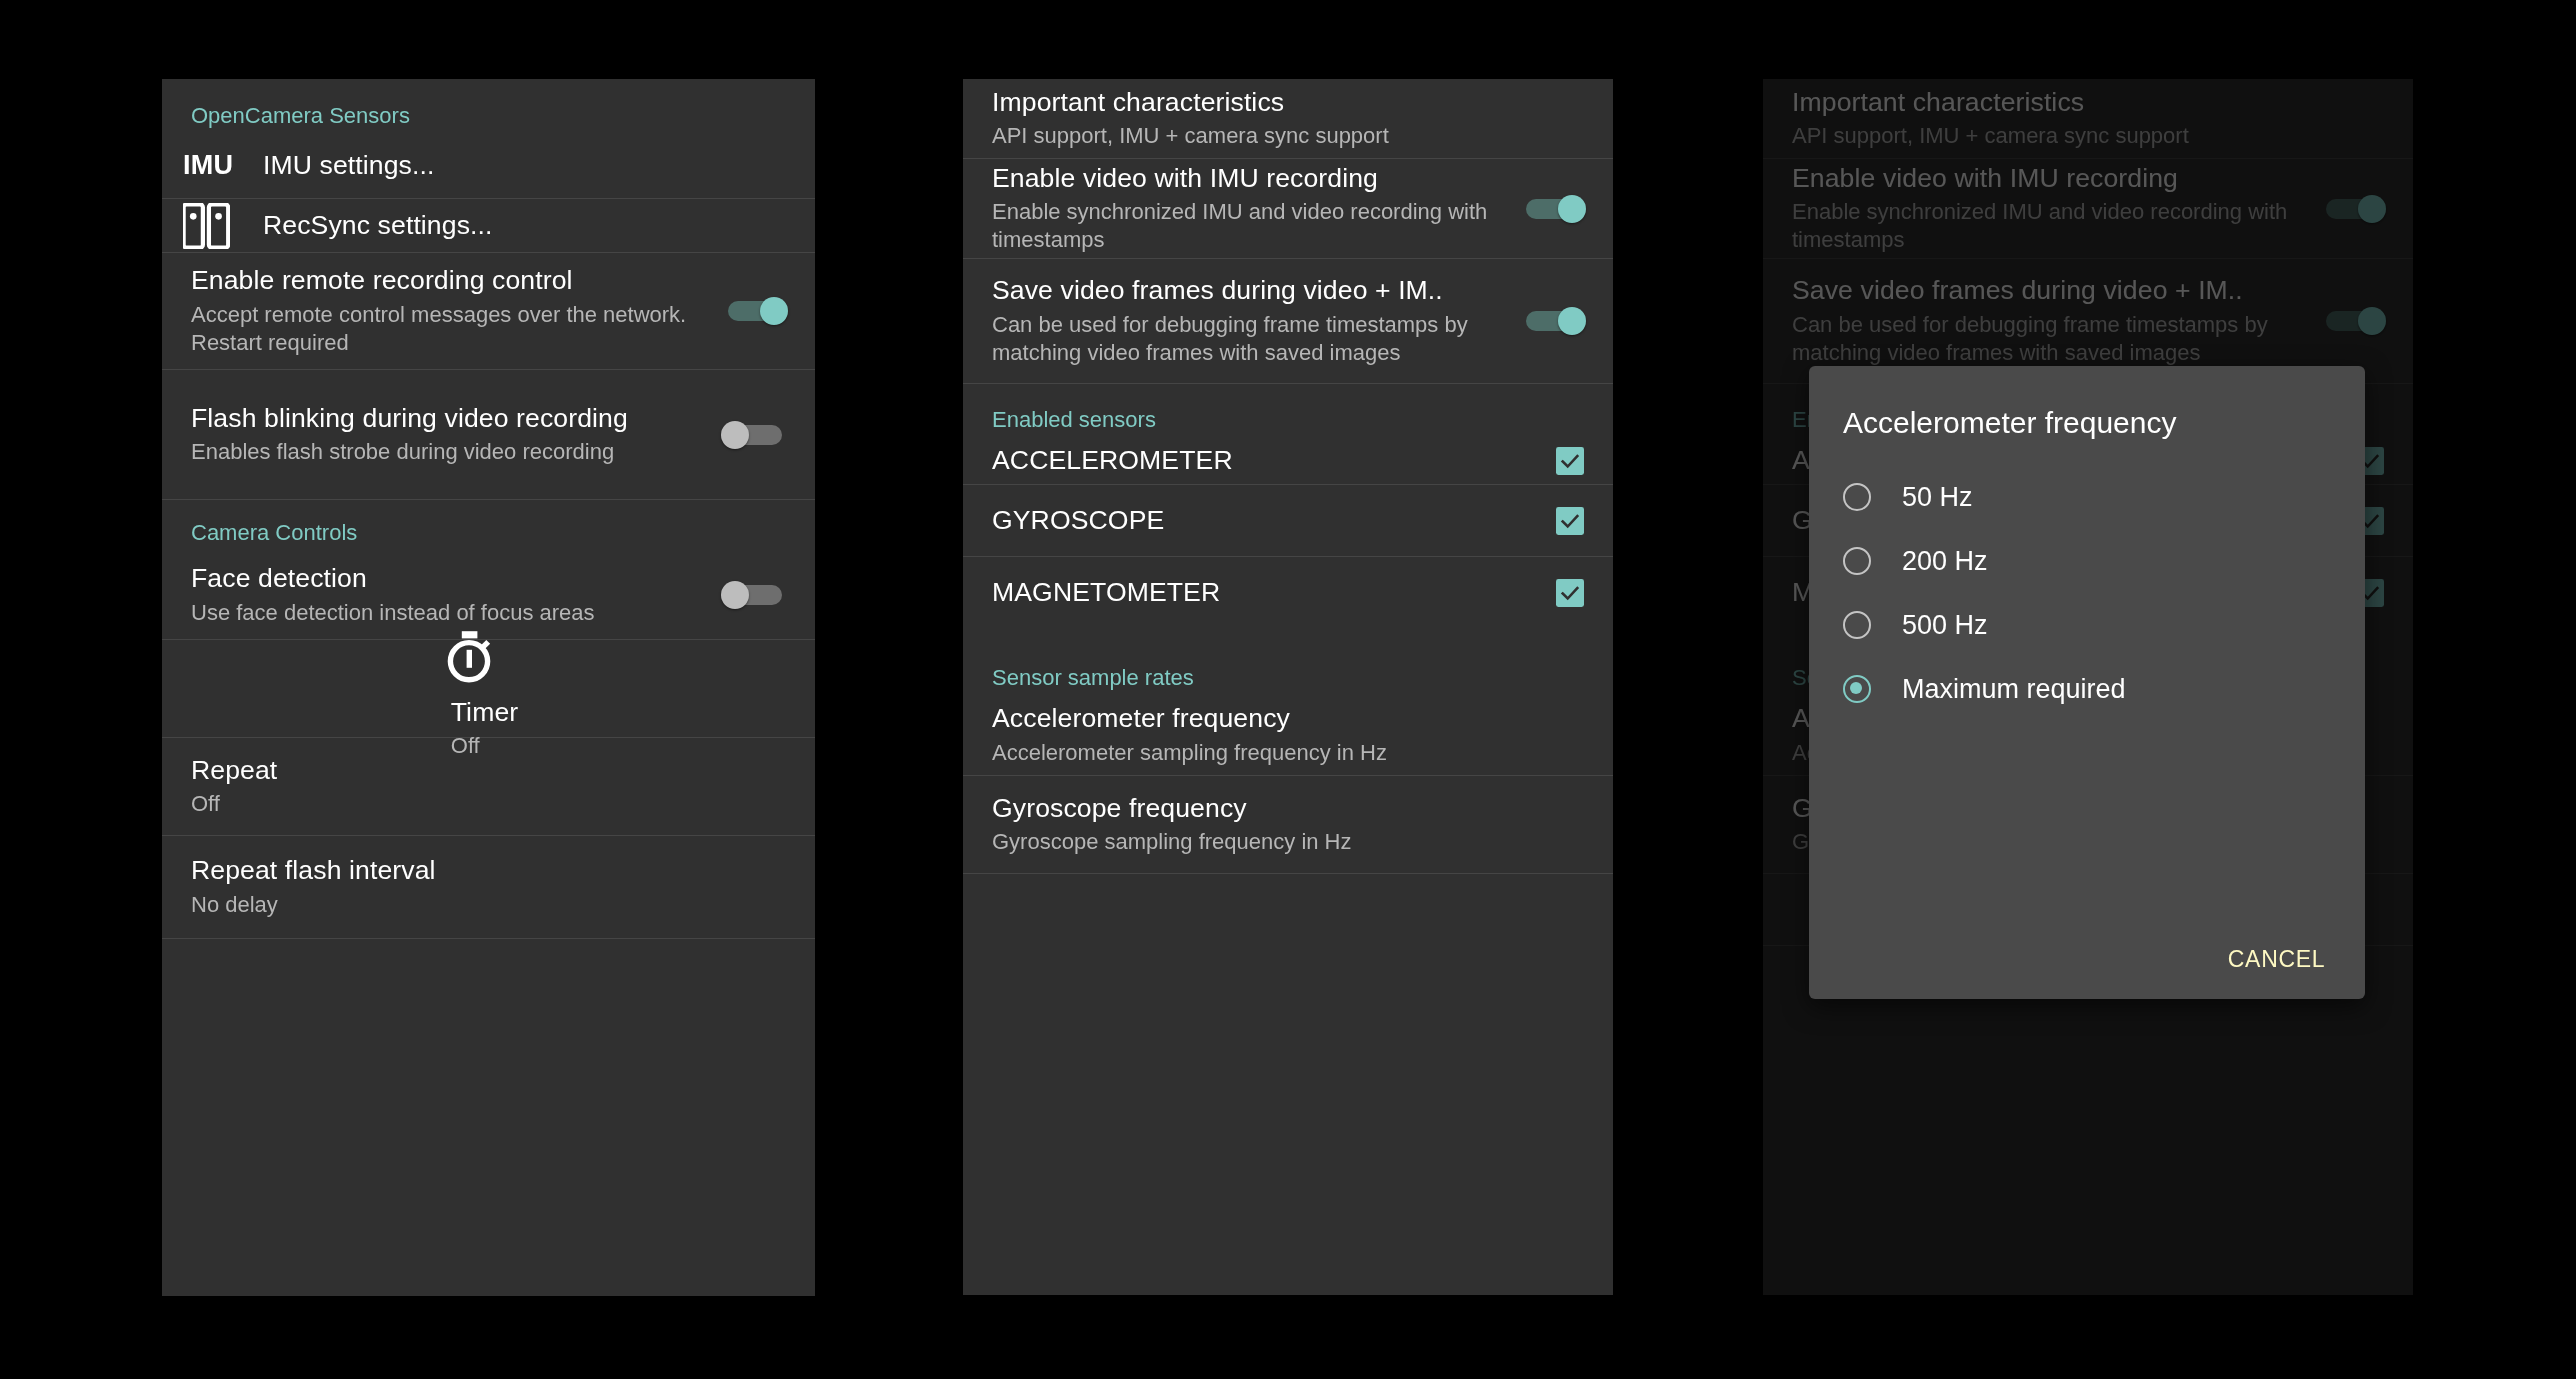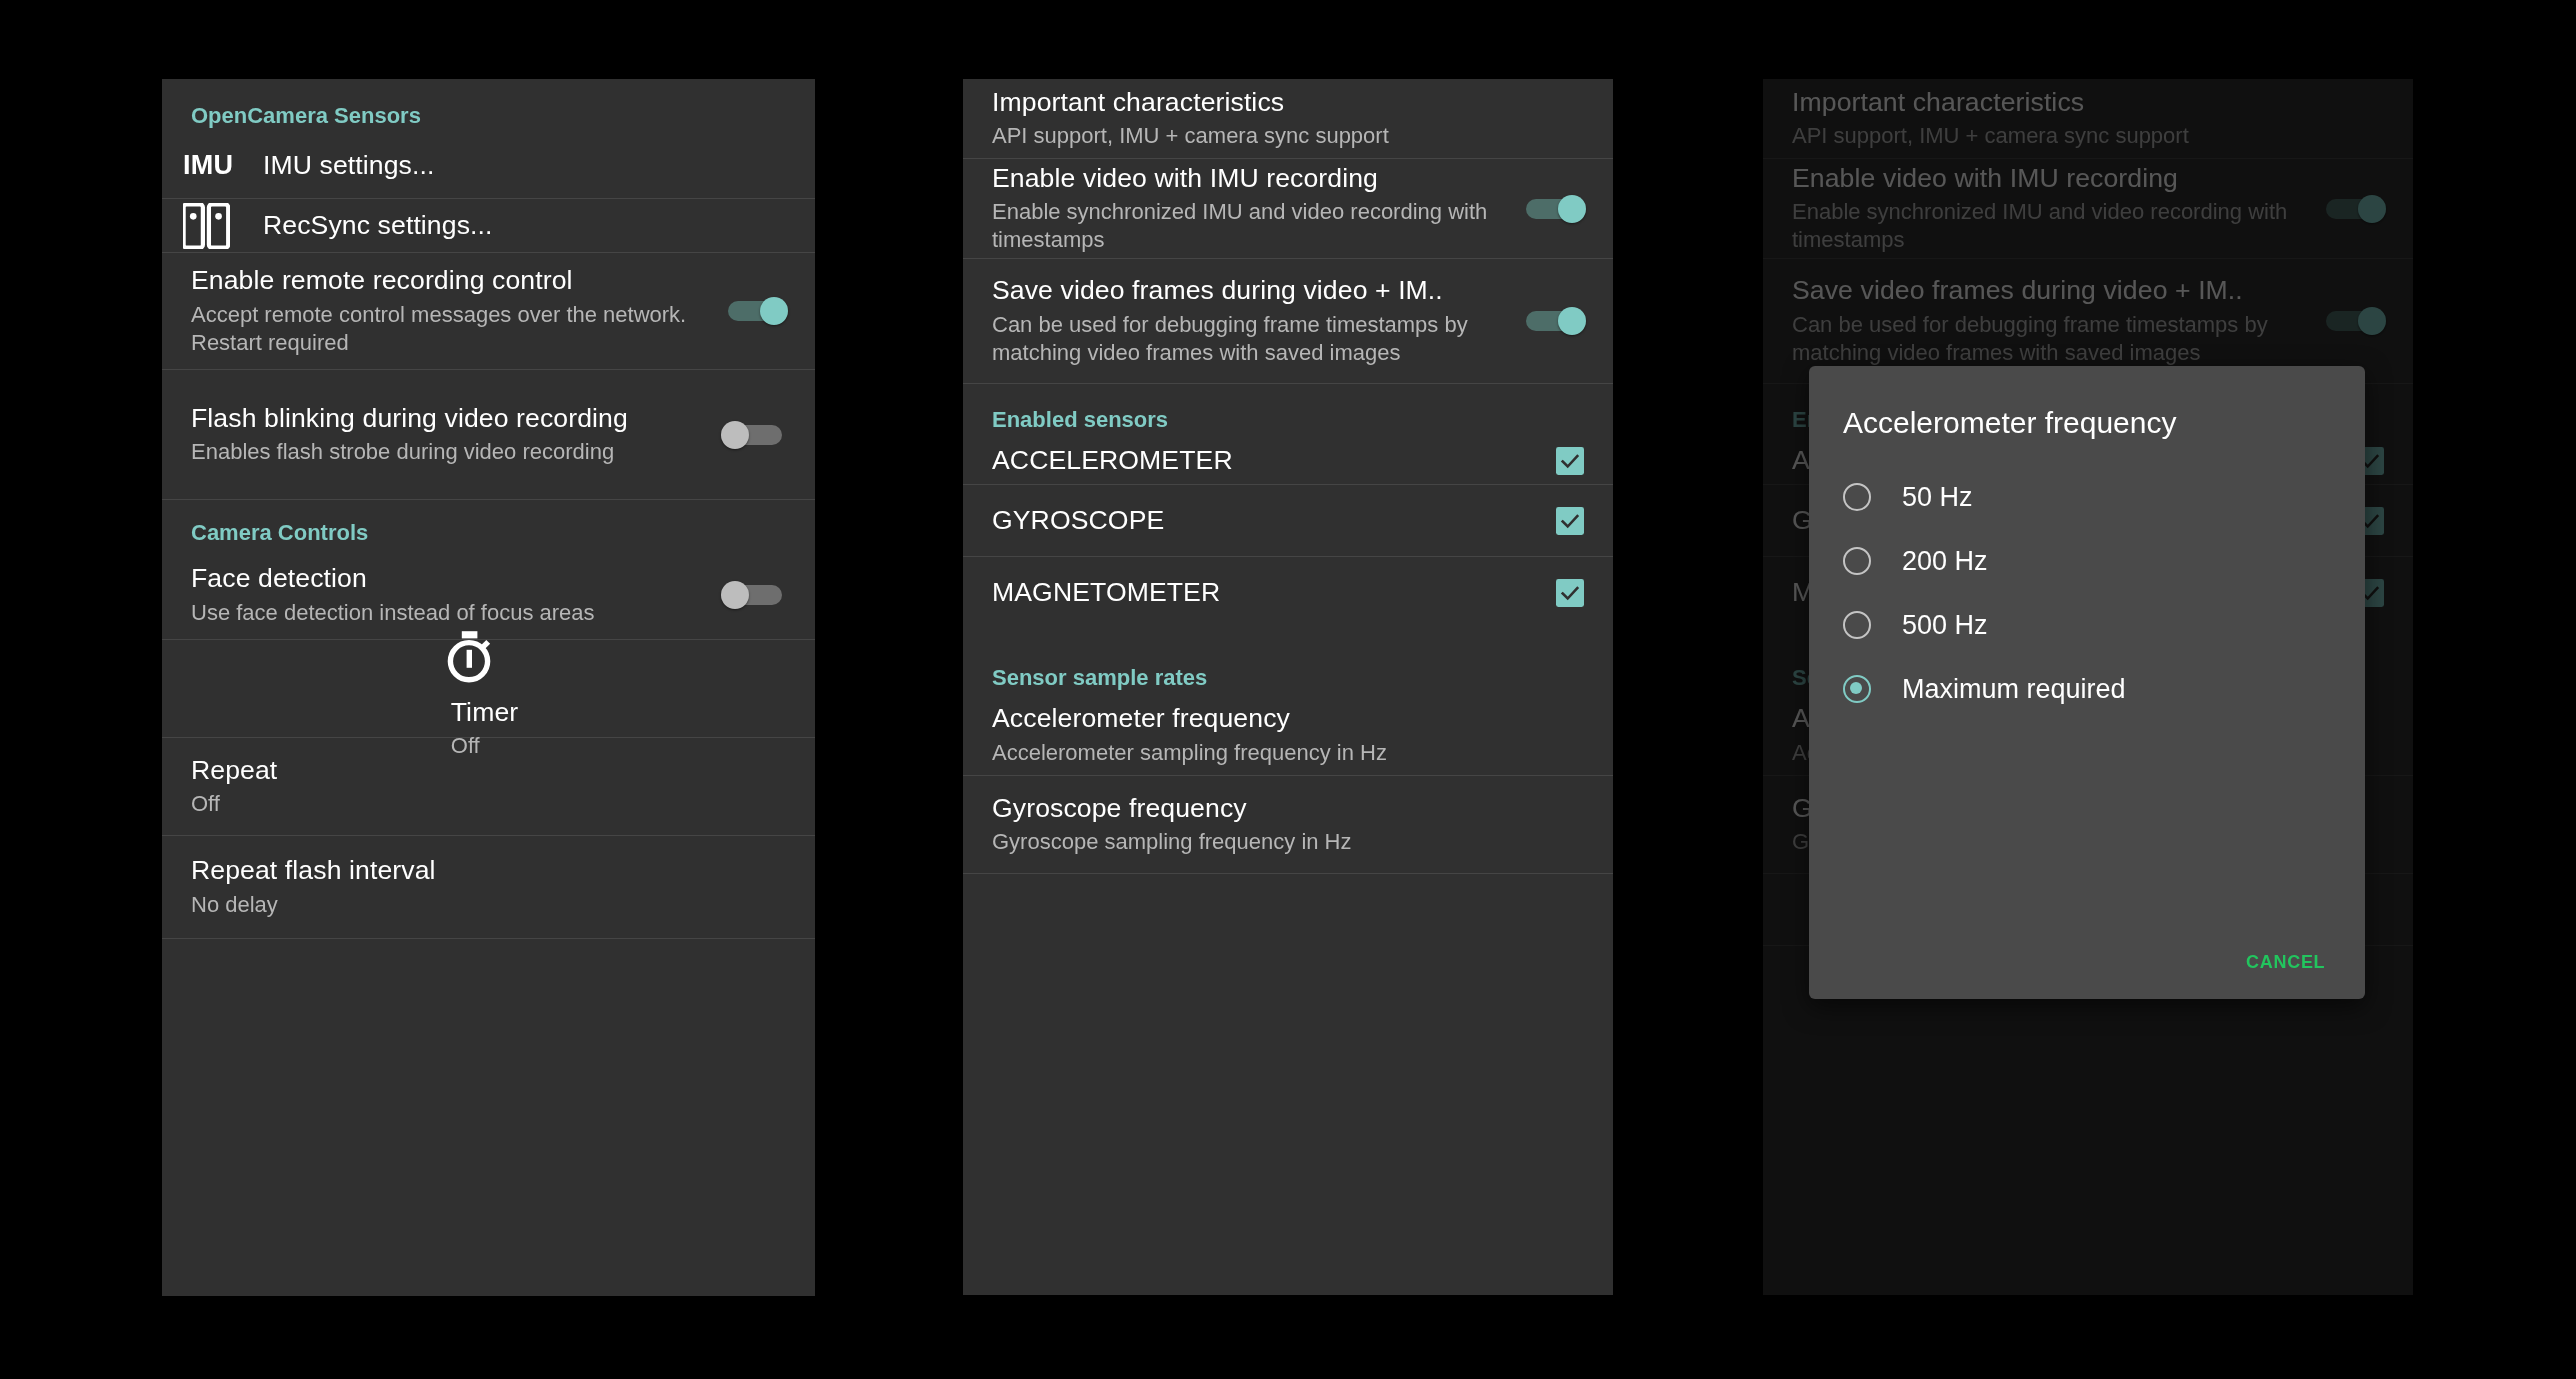--- a/index.html
+++ b/index.html
@@ -49,7 +49,7 @@
   .section-head {
     color: #80cbc4;
     font-size: 22px;
-    font-weight: 700;
+    font-weight: 400;
     padding: 0 29px;
     display: flex;
     align-items: flex-end;

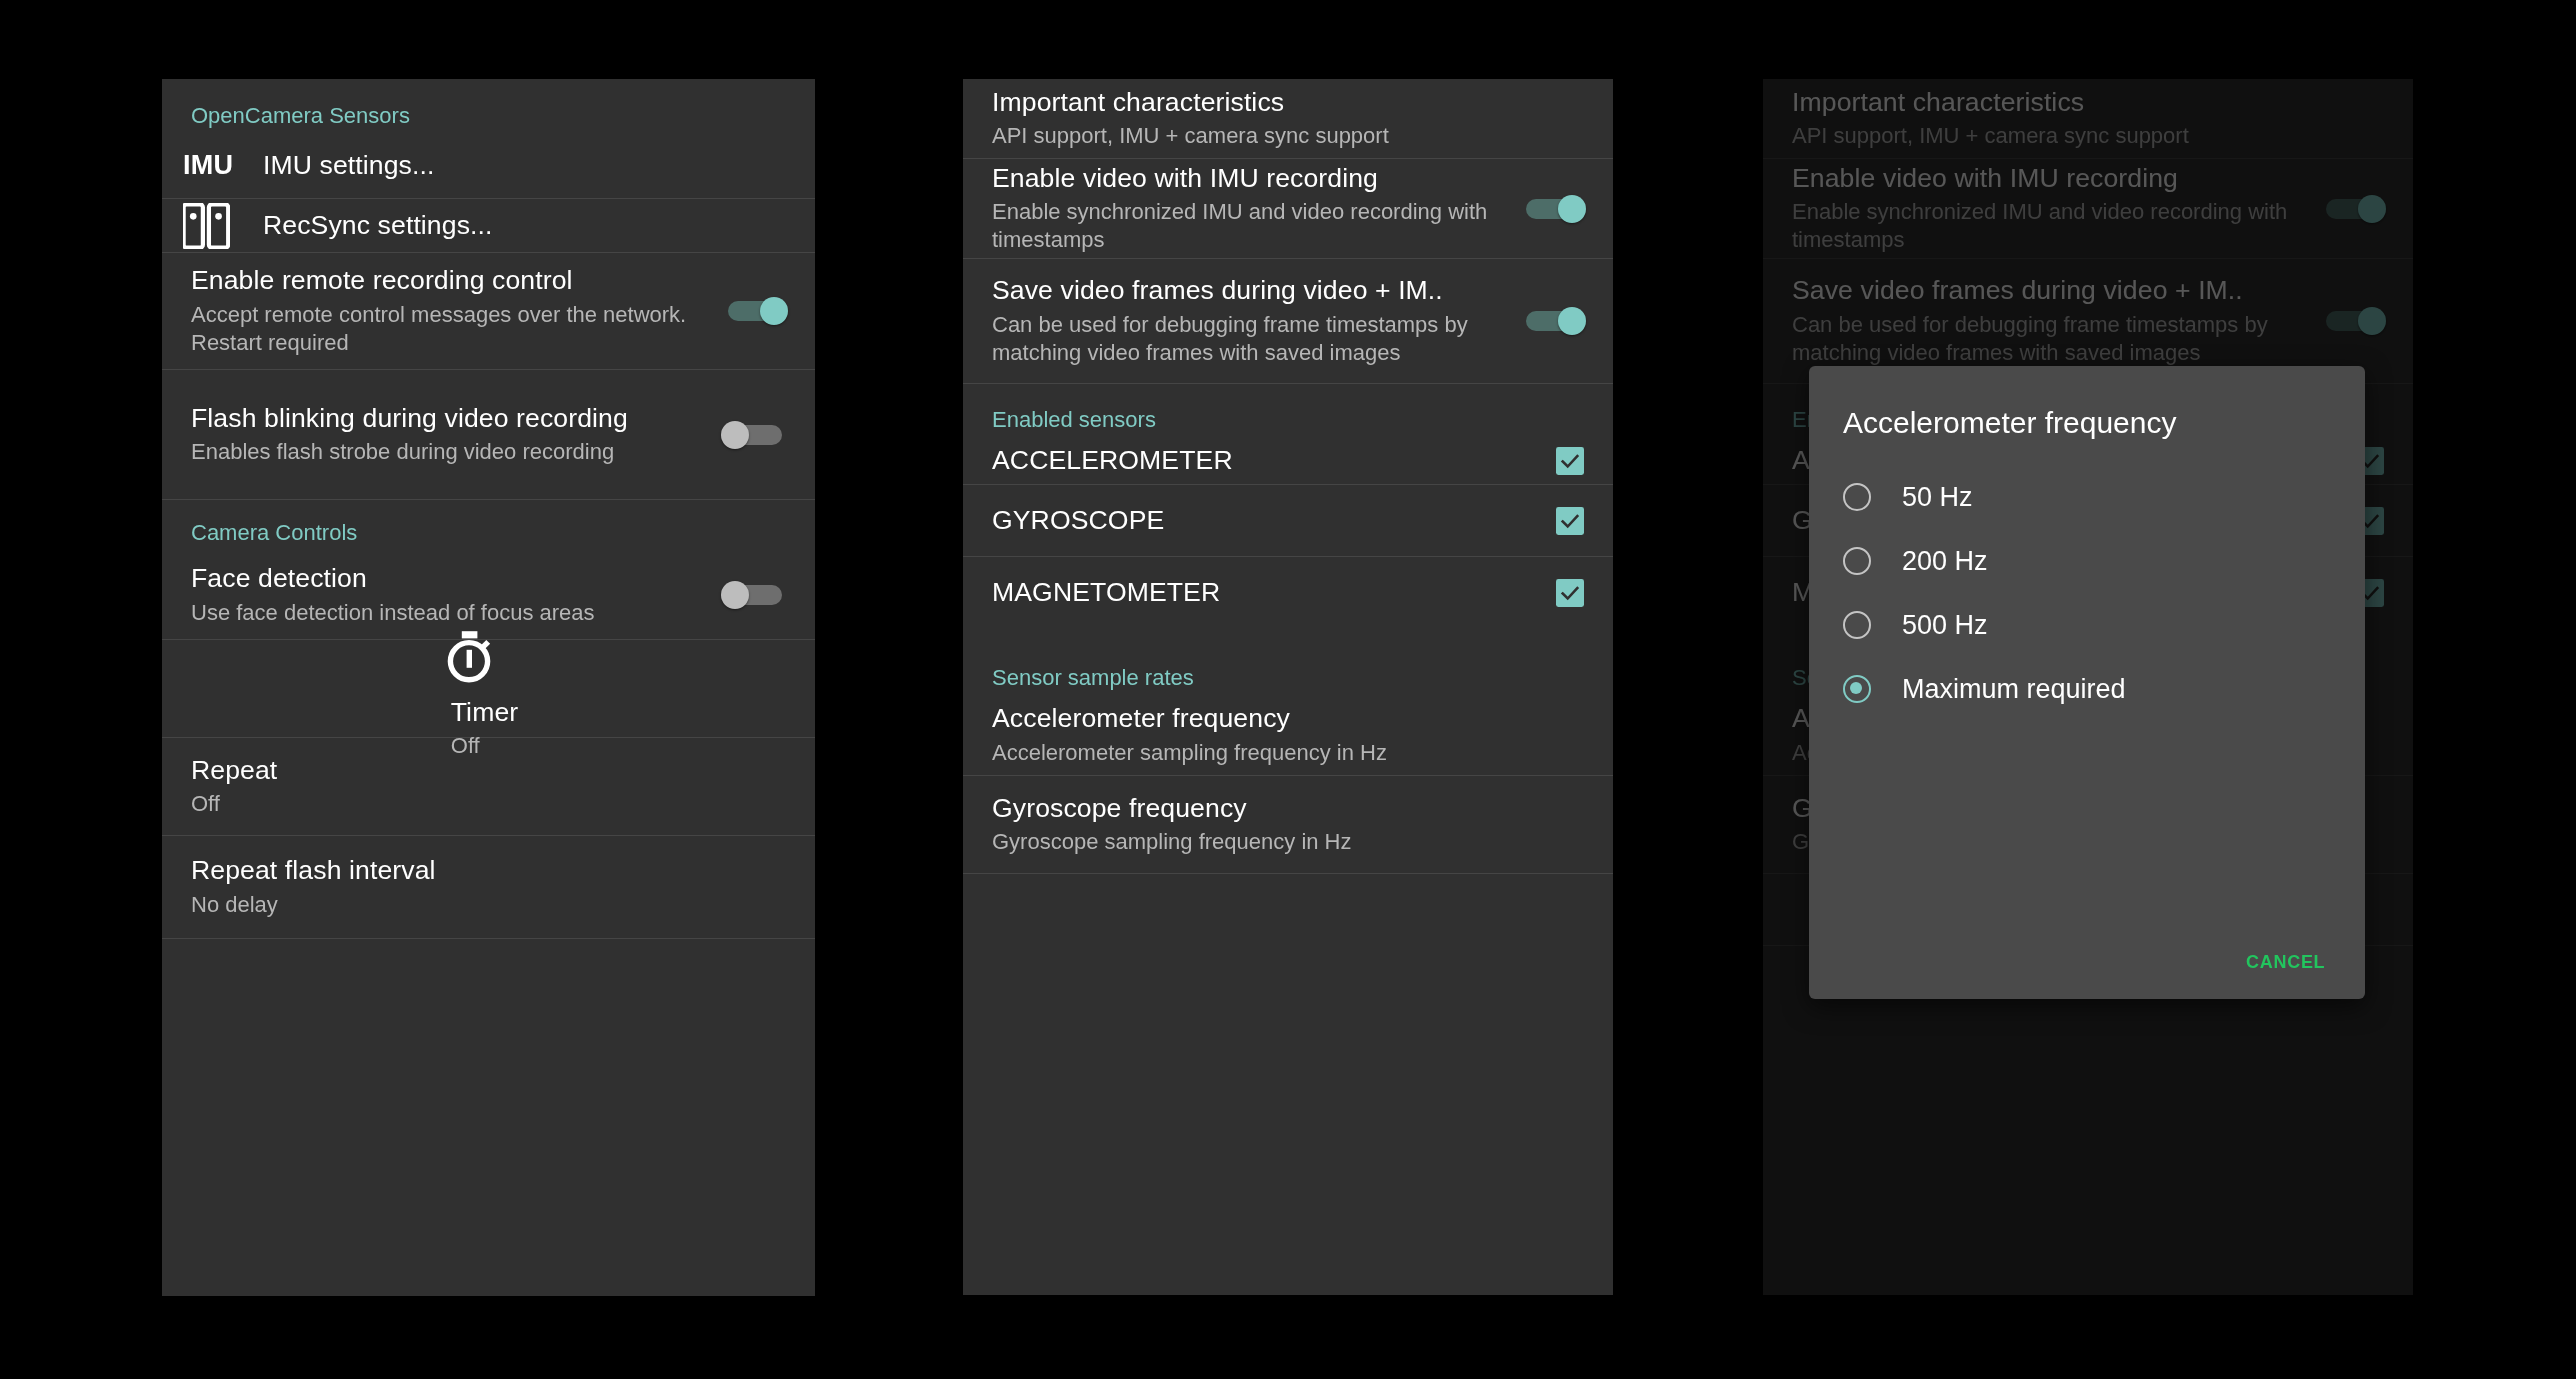--- a/index.html
+++ b/index.html
@@ -138,7 +138,7 @@
     position: absolute; right: 30px; bottom: 20.5px;
   }
   .cancel-btn {
-    color: #22c55e; font-size: 18px; font-weight: 700;
+    color: #fef9c3; font-size: 23px; font-weight: 400;
     letter-spacing: 0.7px; background: none; border: none;
     cursor: pointer; padding: 6px 9.7px;
     font-family: "Liberation Sans", sans-serif;

